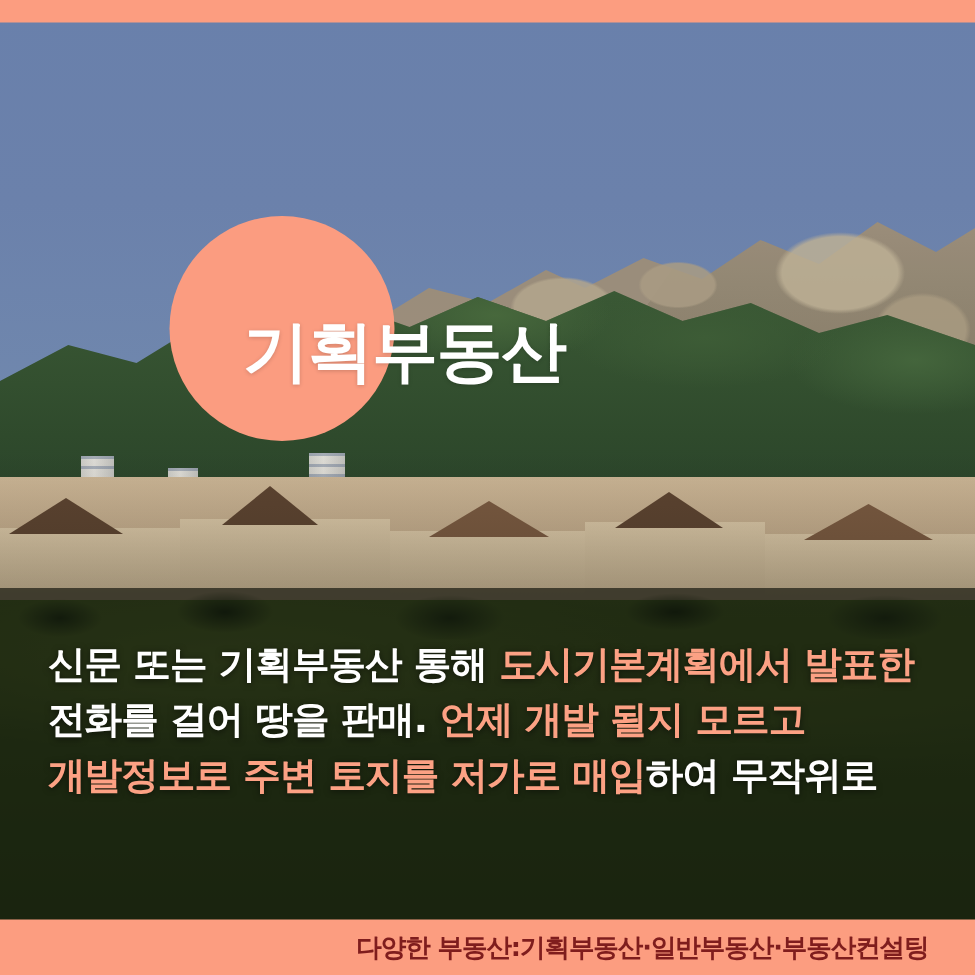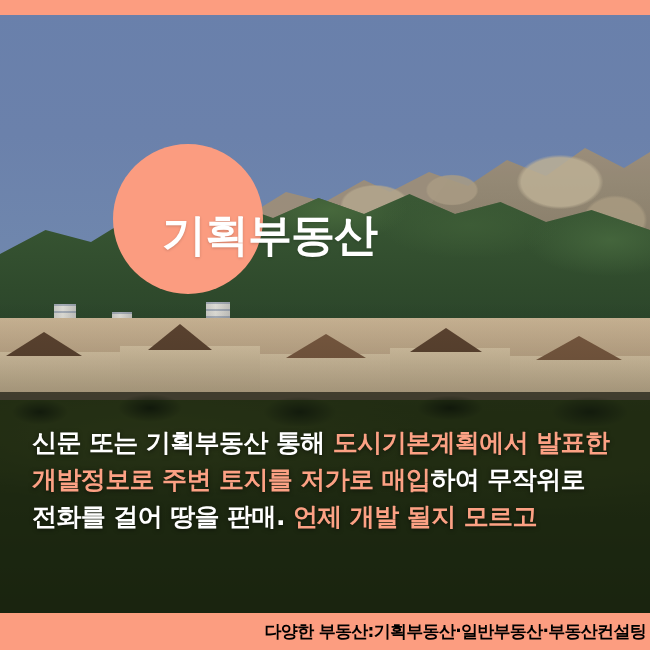--- a/index.html
+++ b/index.html
@@ -307,8 +307,8 @@
 
   <div class="copy">
     <div class="copy-line" id="line0"><span>신문 또는 기획부동산 통해 </span><span class="hl">도시기본계획에서 발표한</span></div>
+    <div class="copy-line" id="line2"><span>전화를 걸어 땅을 판매. </span><span class="hl">언제 개발 될지 모르고</span></div>
     <div class="copy-line" id="line1"><span class="hl">개발정보로 주변 토지를 저가로 매입</span><span>하여 무작위로</span></div>
-    <div class="copy-line" id="line2"><span>전화를 걸어 땅을 판매. </span><span class="hl">언제 개발 될지 모르고</span></div>
   </div>
 
   <div class="footer-bar">

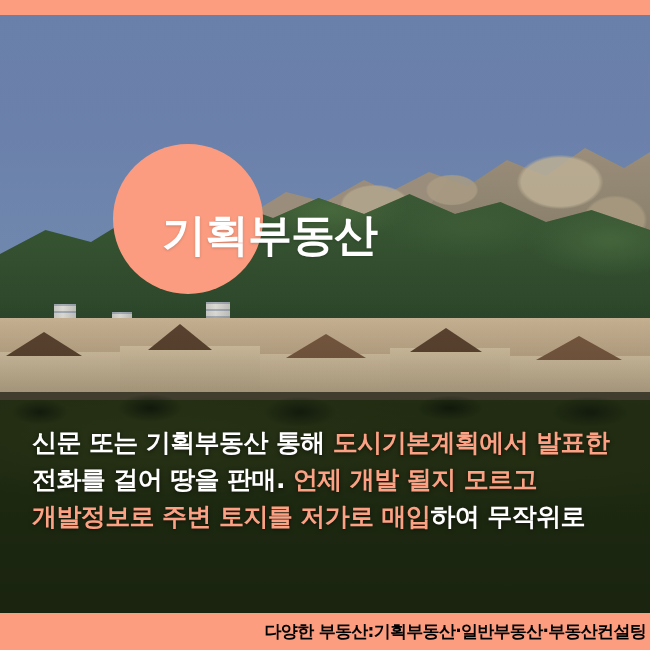--- a/index.html
+++ b/index.html
@@ -242,11 +242,11 @@
     justify-content: flex-end;
   }
   .footer-text {
-    padding-right: 4px;
+    padding-right: 31px;
     font-size: 17px;
     font-weight: 700;
     letter-spacing: -0.7px;
-    color: #000000;
+    color: #7f1d1d;
     white-space: nowrap;
   }
 </style>

